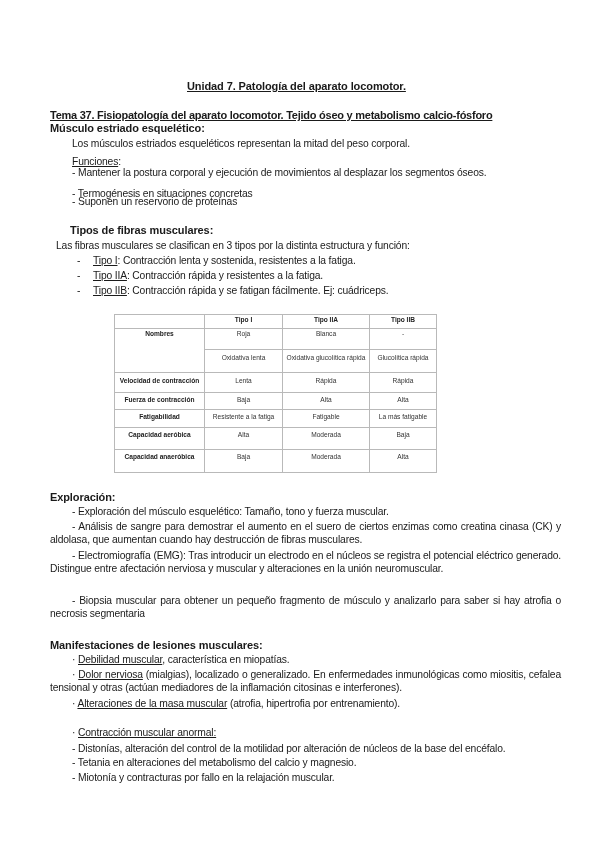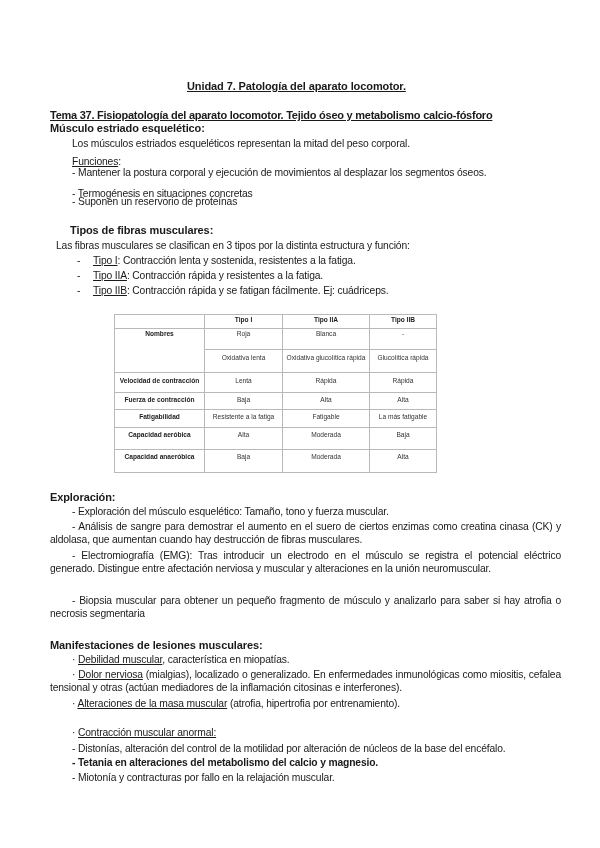--- a/index.html
+++ b/index.html
@@ -107,7 +107,7 @@
 <div class="abs h" style="left:50px; top:491px;">Exploración:</div>
 <div class="abs t" style="left:72px; top:505px;">- Exploración del músculo esquelético: Tamaño, tono y fuerza muscular.</div>
 <div class="abs t just" style="left:50px; top:520px; text-indent:22px;">- Análisis de sangre para demostrar el aumento en el suero de ciertos enzimas como creatina cinasa (CK) y aldolasa, que aumentan cuando hay destrucción de fibras musculares.</div>
-<div class="abs t just" style="left:50px; top:549px; text-indent:22px;">- Electromiografía (EMG): Tras introducir un electrodo en el músculo se registra el potencial eléctrico generado.  Distingue entre afectación nerviosa y muscular y alteraciones en la unión neuromuscular.</div>
+<div class="abs t just" style="left:50px; top:549px; text-indent:22px;">- Electromiografía (EMG): Tras introducir un electrodo en el núcleos se registra el potencial eléctrico generado.  Distingue entre afectación nerviosa y muscular y alteraciones en la unión neuromuscular.</div>
 <div class="abs t just" style="left:50px; top:594px; text-indent:22px;">- Biopsia muscular para obtener un pequeño fragmento de músculo y analizarlo para saber si hay atrofia o necrosis segmentaria</div>
 
 <div class="abs h" style="left:50px; top:639px;">Manifestaciones de lesiones musculares:</div>

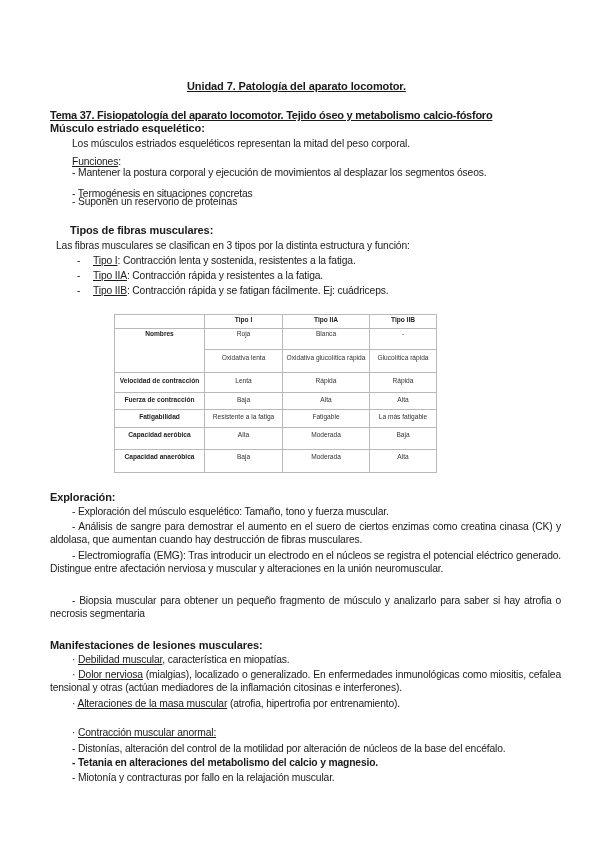--- a/index.html
+++ b/index.html
@@ -116,7 +116,7 @@
 <div class="abs t" style="left:72px; top:697px;"><span>·</span> <span class="u">Alteraciones de la masa muscular</span><span> (atrofia, hipertrofia por entrenamiento).</span></div>
 <div class="abs t" style="left:72px; top:712px;margin-top:14px;"><span>·</span> <span class="u">Contracción muscular anormal:</span><span></span></div>
 <div class="abs t just" style="left:50px; top:727px; text-indent:22px;margin-top:15px;">- Distonías, alteración del control de la motilidad por alteración de núcleos de la base del encéfalo.</div>
-<div class="abs t" style="left:72px; top:756px;font-weight:bold;">- Tetania en alteraciones del metabolismo del calcio y magnesio.</div>
+<div class="abs t" style="left:72px; top:756px;">- Tetania en alteraciones del metabolismo del calcio y magnesio.</div>
 <div class="abs t" style="left:72px; top:771px;">- Miotonía y contracturas por fallo en la relajación muscular.</div>
 
 </body></html>

